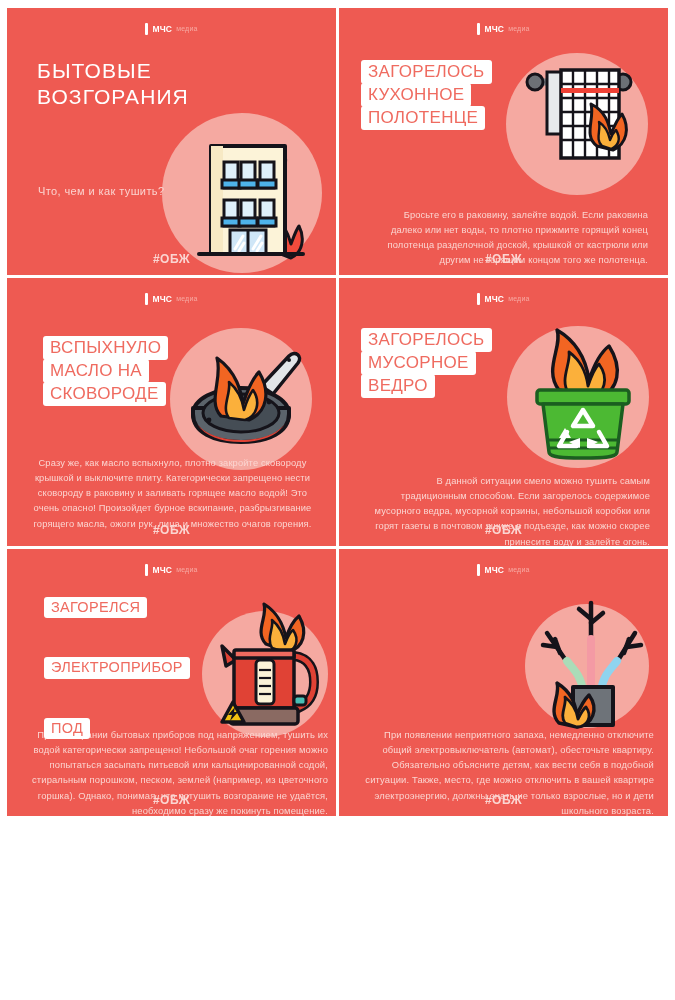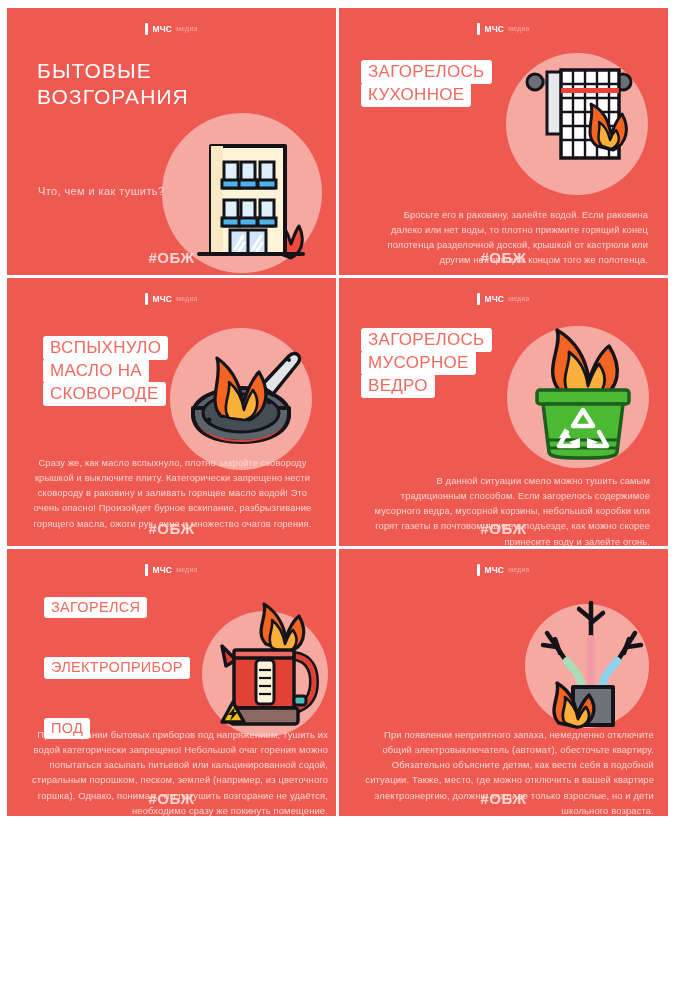--- a/index.html
+++ b/index.html
@@ -213,6 +213,7 @@
     <div class="banner" style="left:22px;top:52px;">
       <span class="ln">ЗАГОРЕЛОСЬ</span>
       <span class="ln">КУХОННОЕ</span>
+      <span class="ln">ПОЛОТЕНЦЕ</span>
     </div>
 
     <div class="body" style="left:42px;right:20px;top:200px;">Бросьте его в раковину, залейте водой. Если раковина далеко или нет воды, то плотно прижмите горящий конец полотенца разделочной доской, крышкой от кастрюли или другим не горящим концом того же полотенца.</div>

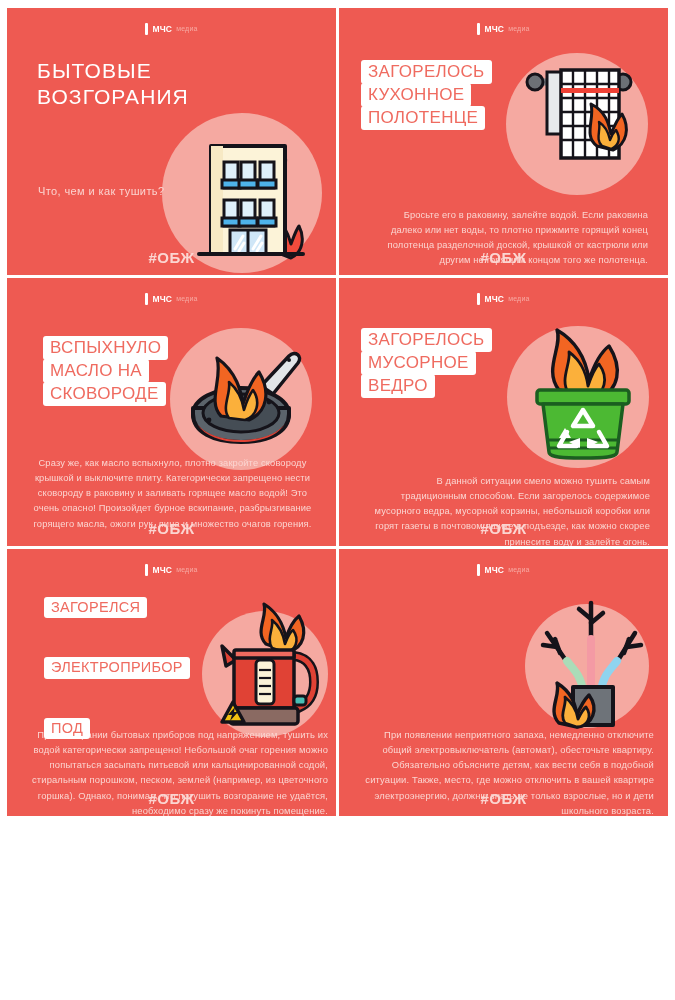--- a/index.html
+++ b/index.html
@@ -105,7 +105,7 @@
   .hash{
     position:absolute;bottom:9px;left:0;right:0;
     text-align:center;color:#fbd5d1;
-    font-size:15px;letter-spacing:.5px;font-weight:bold;
+    font-size:12px;letter-spacing:.5px;font-weight:bold;
   }
 </style>
 </head>

